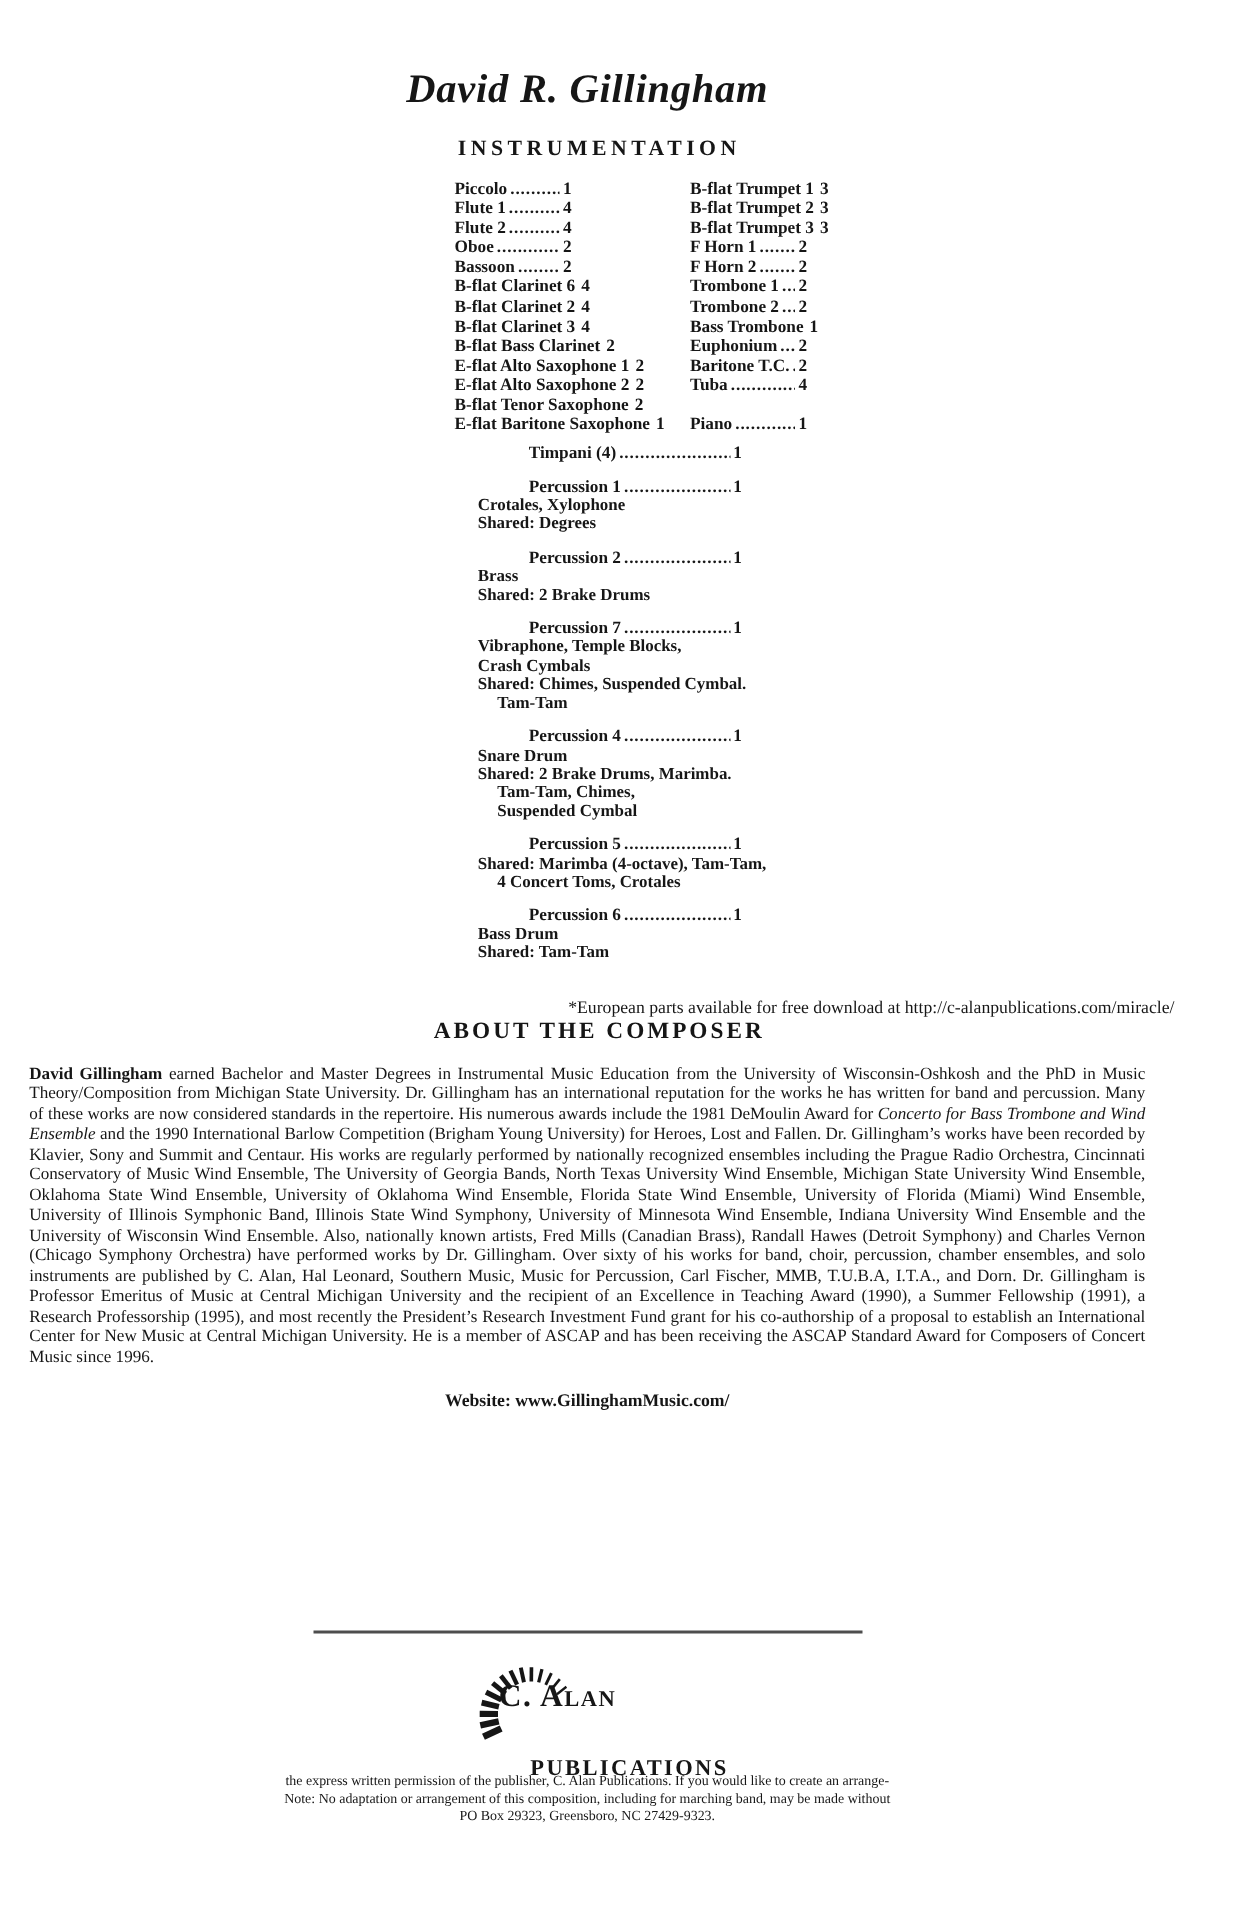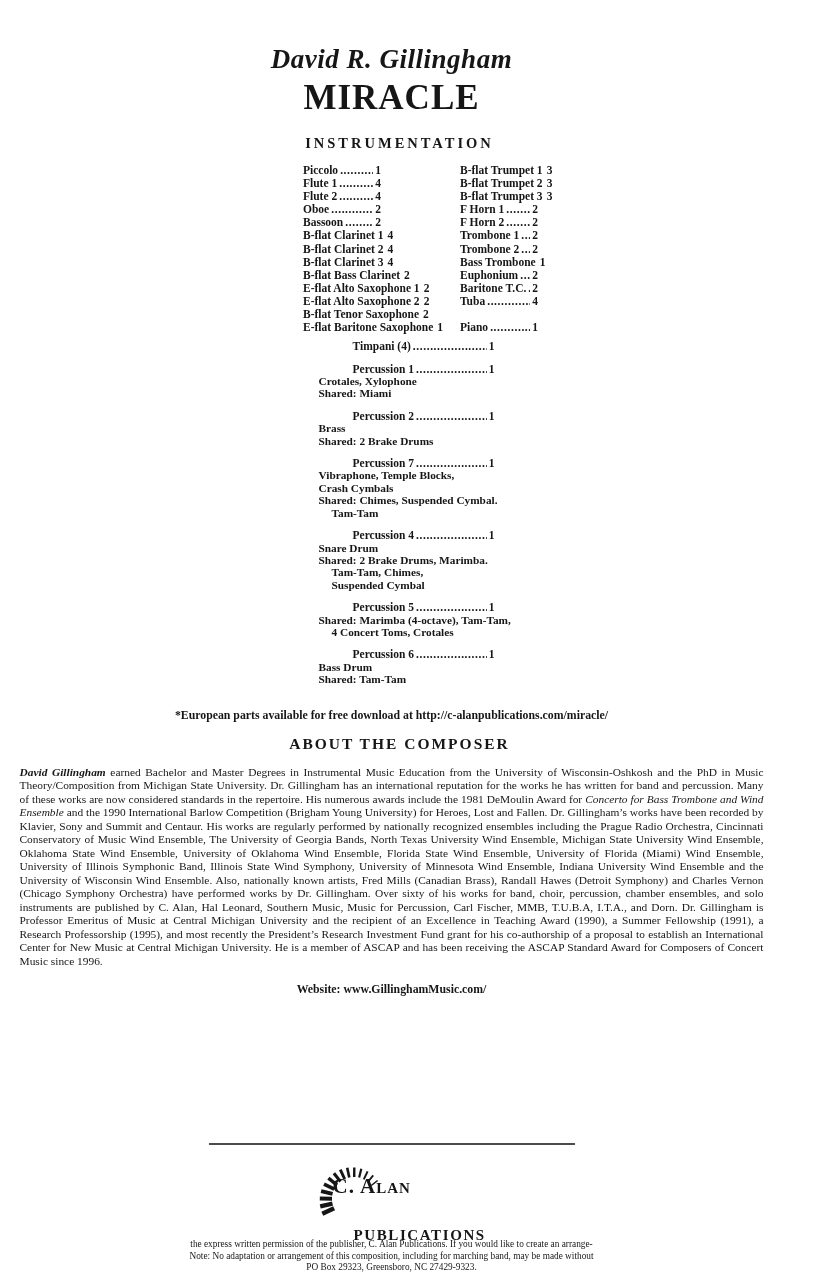--- a/index.html
+++ b/index.html
@@ -82,7 +82,6 @@
 <div class="page">
 
   <div class="composer">David R. Gillingham</div>
-  <div class="work-title">MIRACLE</div>
   <div class="section-heading inst-heading">INSTRUMENTATION</div>
 
   <div class="columns">

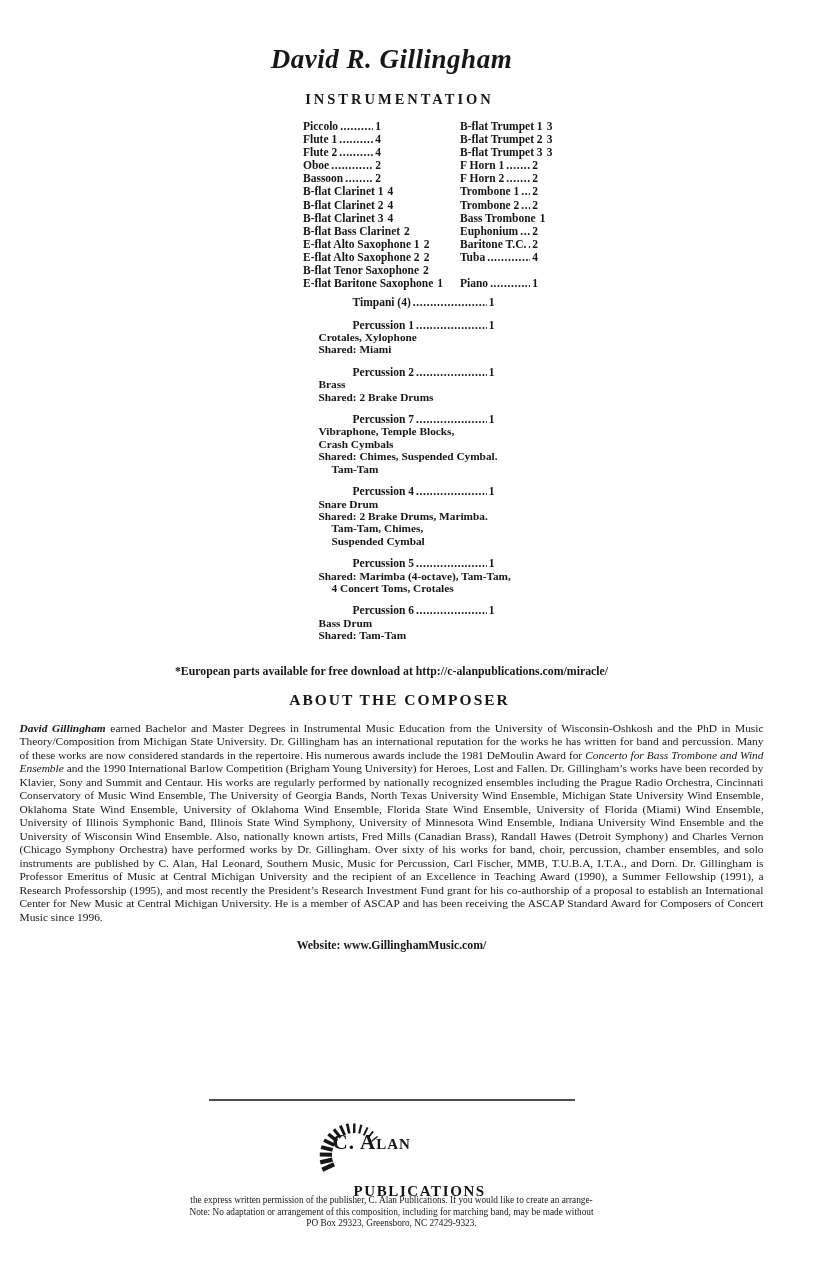--- a/index.html
+++ b/index.html
@@ -112,7 +112,7 @@
           <span class="cnt">2</span>
         </div>
       <div class="inst-row">
-          <span class="lbl">B-flat Clarinet 1</span>
+          <span class="lbl">B-flat Clarinet 6</span>
           <span class="dots"></span>
           <span class="cnt">4</span>
         </div>

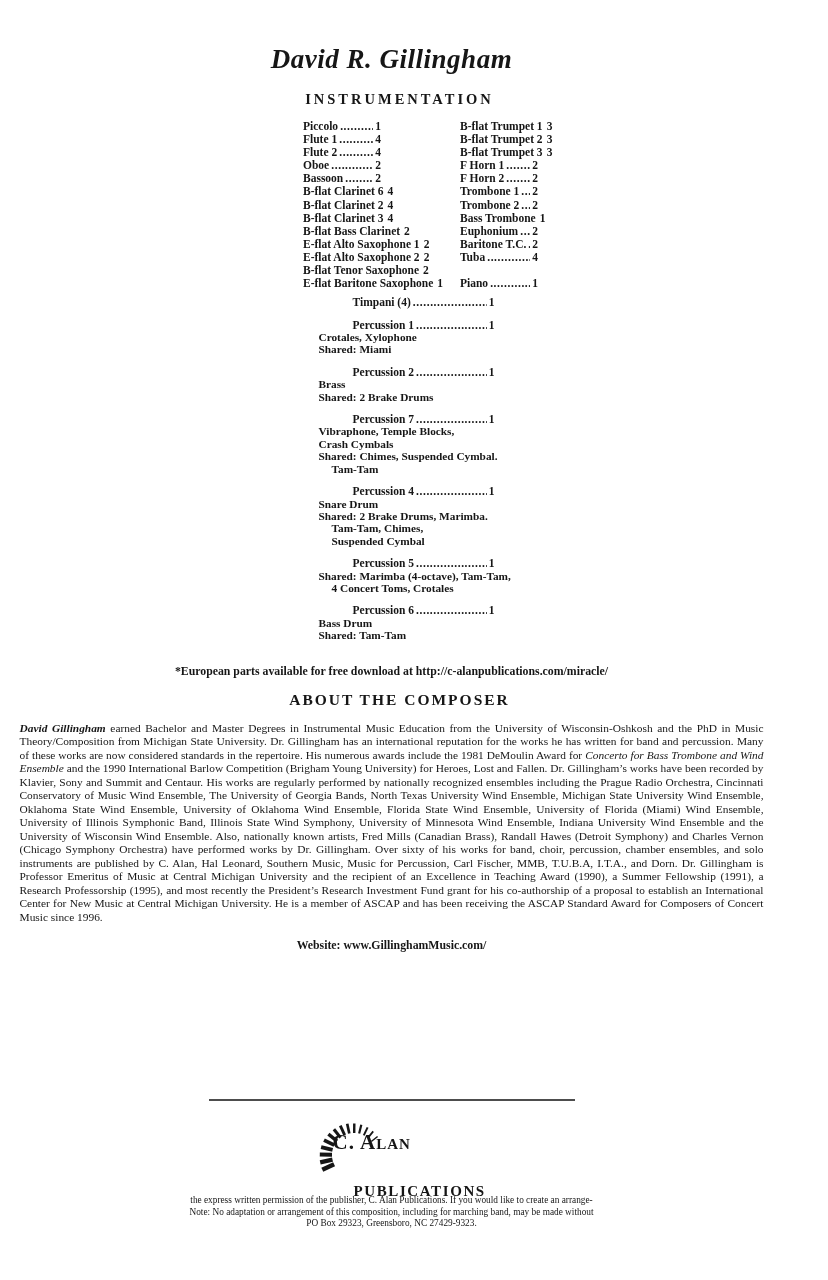--- a/index.html
+++ b/index.html
@@ -232,7 +232,7 @@
           <span class="cnt">1</span>
         </div>
       <div class="sub i1">Crotales, Xylophone</div>
-      <div class="sub i1">Shared: Miami</div>
+      <div class="sub i1">Shared: Degrees</div>
     </div>
     <div class="perc-group">
       <div class="inst-row">

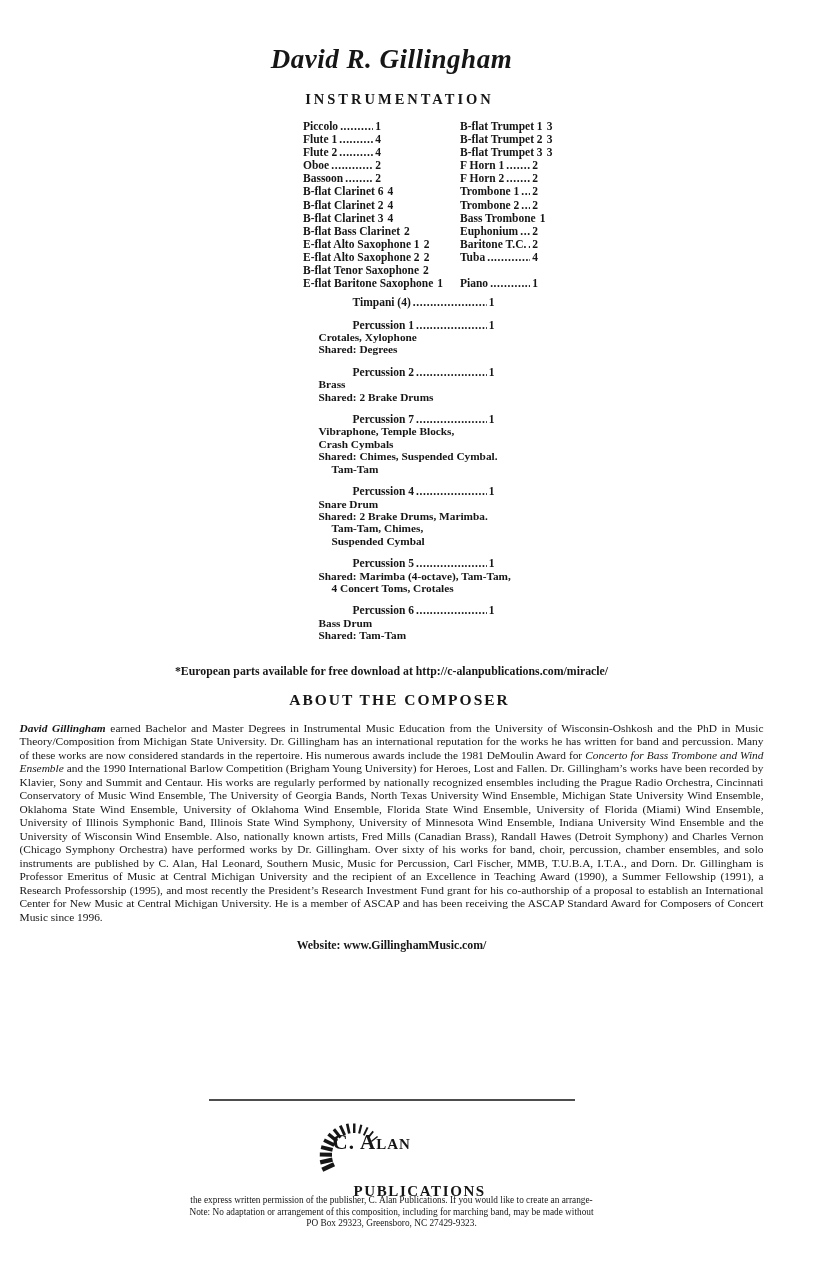--- a/index.html
+++ b/index.html
@@ -49,7 +49,7 @@
   .sub.i2{padding-left:27px;}
 
   .euro-note{
-    margin-top:22px;text-align:center;font-weight:bold;font-size:11.8px;line-height:14px;
+    margin-top:22px;text-align:right;font-weight:normal;font-size:11.8px;line-height:14px;
   }
 
   .bio{

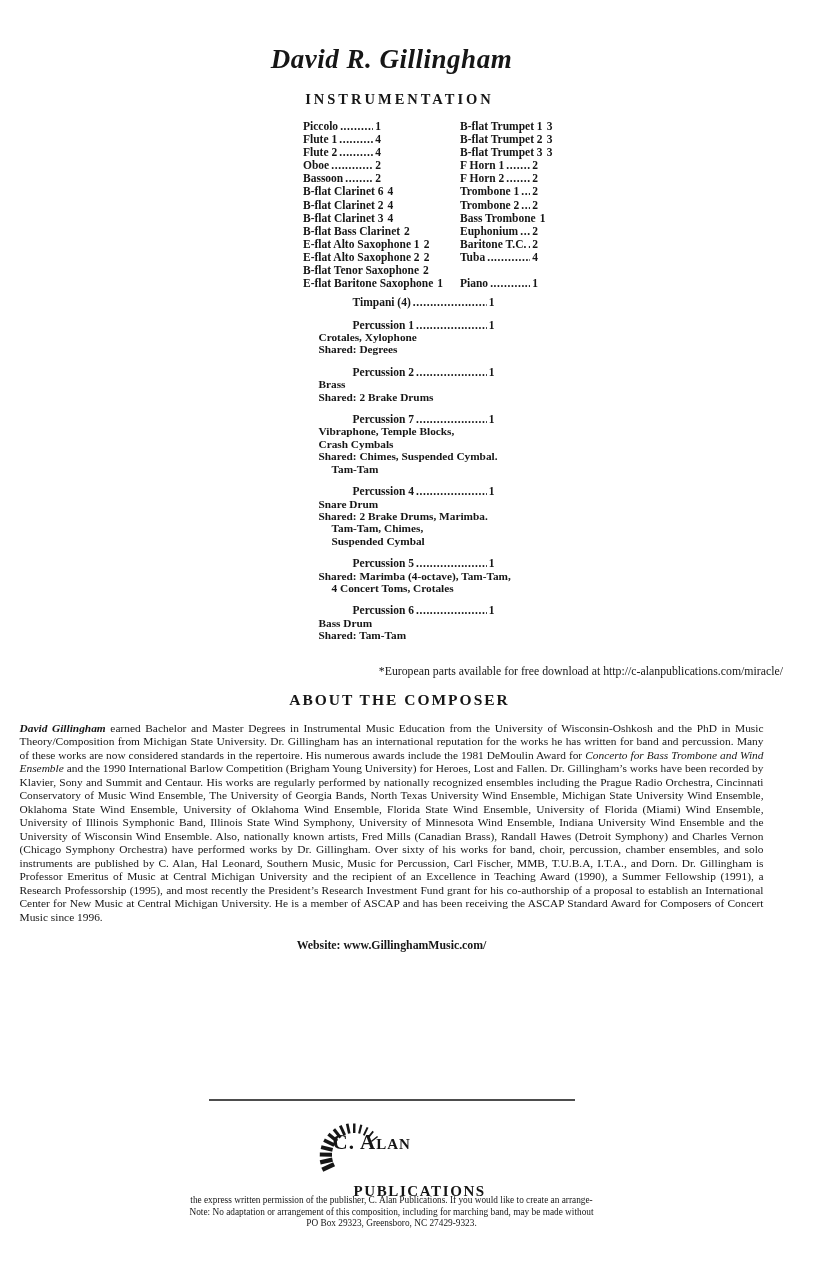--- a/index.html
+++ b/index.html
@@ -21,7 +21,7 @@
     text-align:center;font-weight:bold;padding-left:16px;
   }
   .inst-heading{font-size:14.5px;letter-spacing:3px;margin-top:14px;line-height:18px;}
-  .about-heading{font-size:15.5px;letter-spacing:2px;margin-top:12px;line-height:20px;}
+  .about-heading{font-size:15.5px;letter-spacing:2px;line-height:20px;}
 
   .columns{
     display:flex;justify-content:center;gap:31px;margin-top:12px;

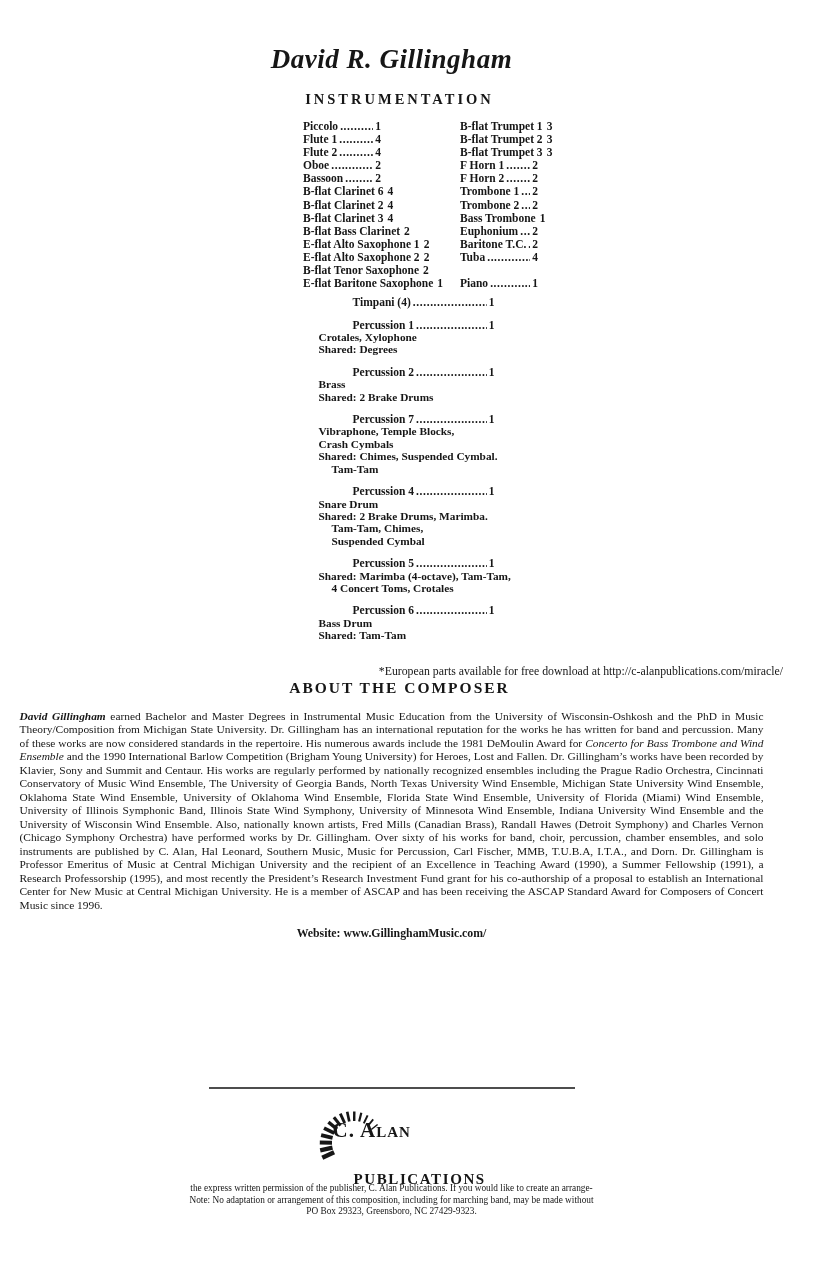--- a/index.html
+++ b/index.html
@@ -56,7 +56,7 @@
     width:744px;margin:12px auto 0;text-align:justify;
     font-size:11.4px;line-height:13.5px;
   }
-  .bio .lead{font-weight:bold;font-style:italic;}
+  .bio .lead{font-weight:bold;}
   .bio .it{font-style:italic;}
 
   .website{margin-top:14px;text-align:center;font-weight:bold;font-size:11.8px;line-height:14px;}

